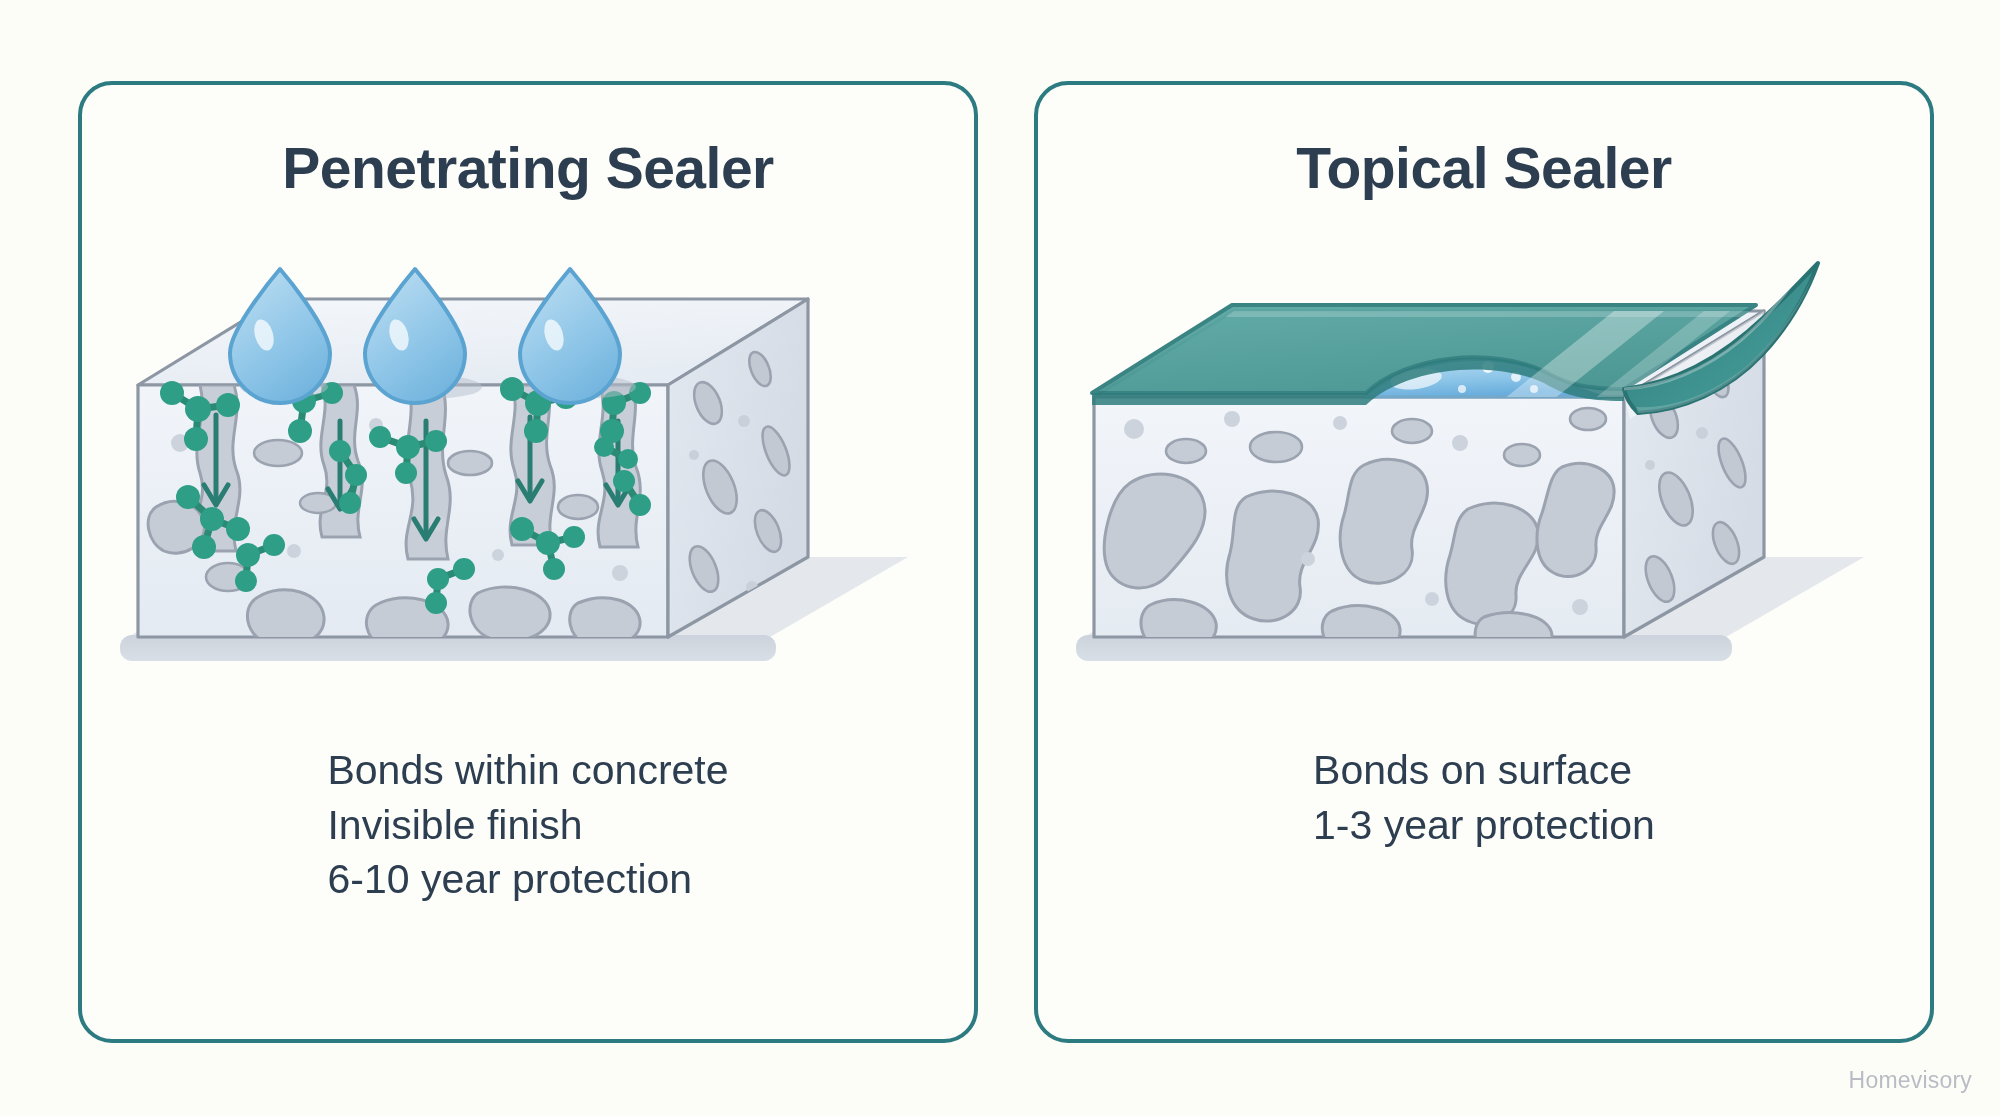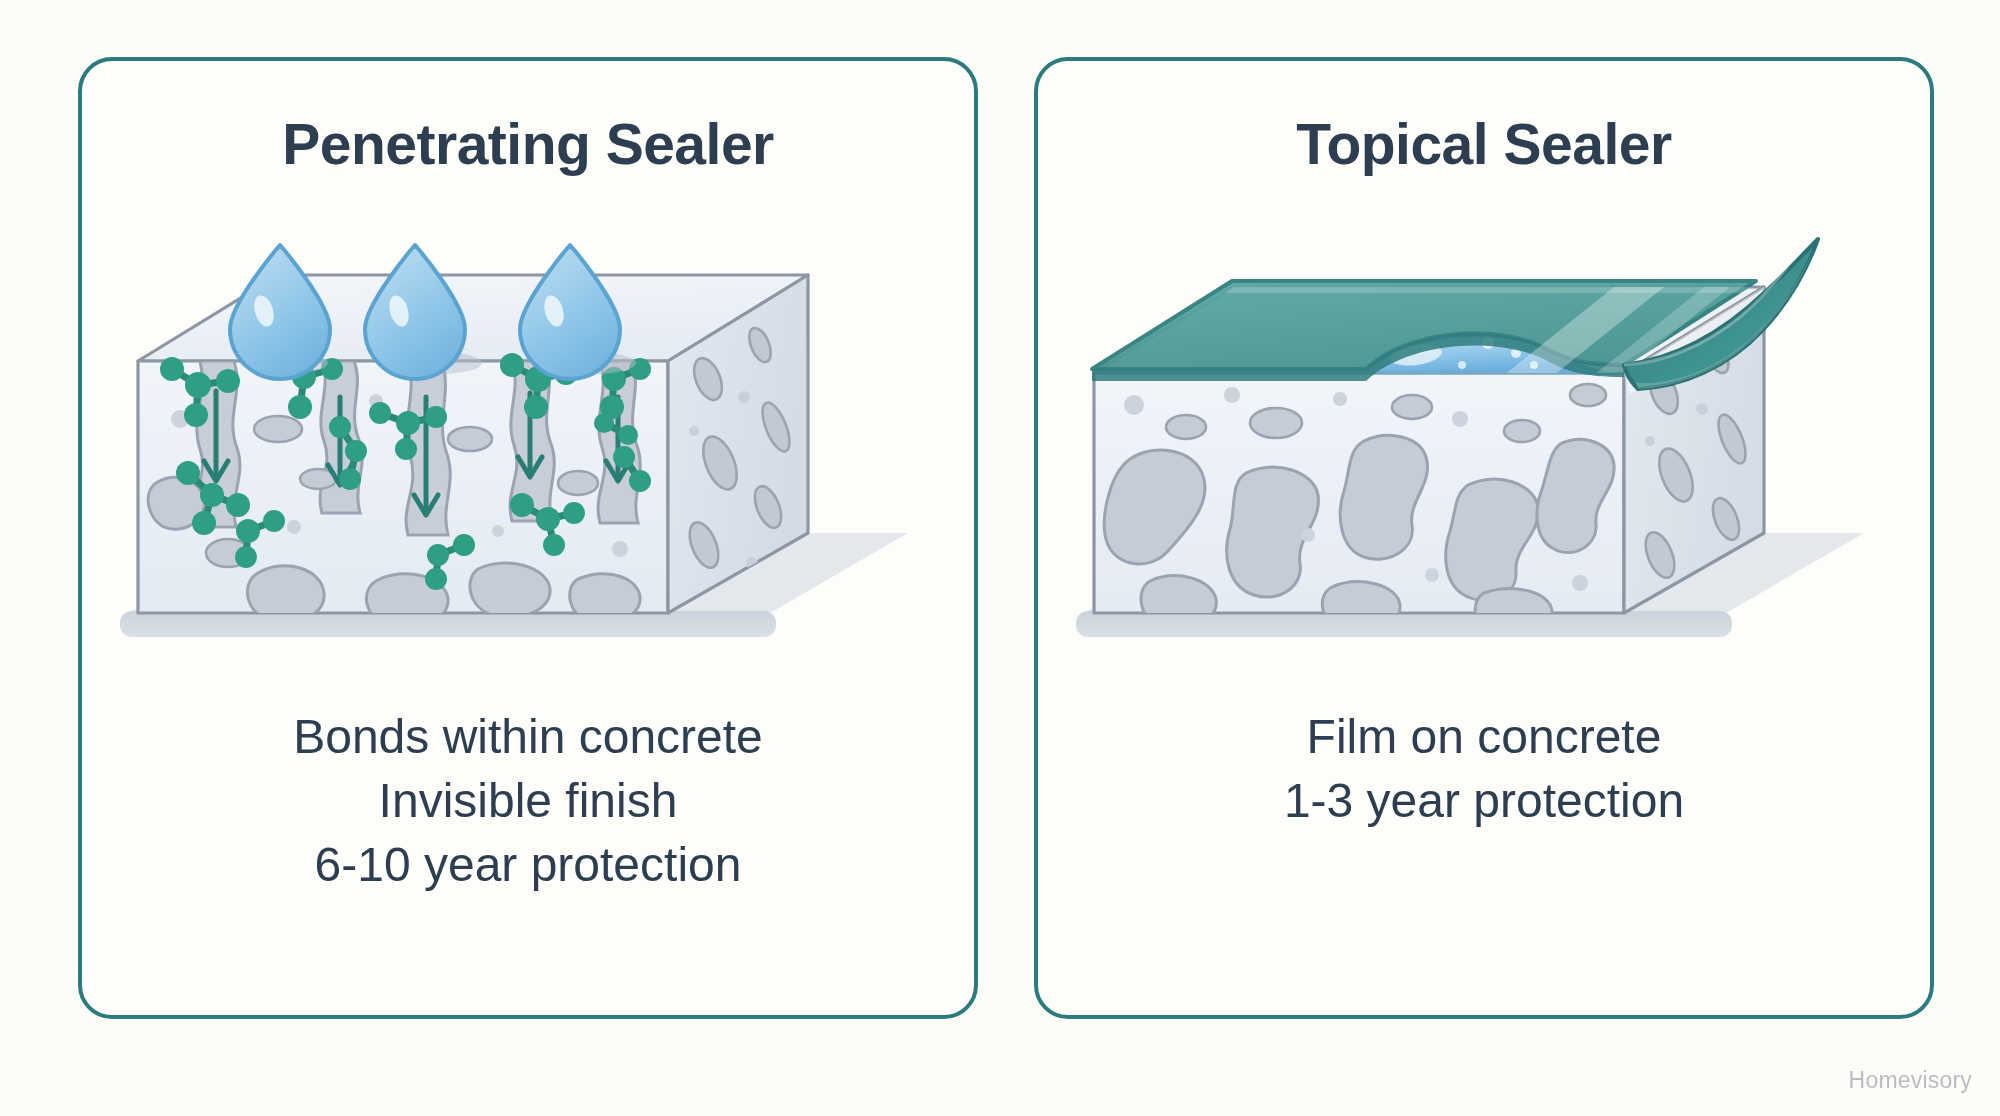--- a/index.html
+++ b/index.html
@@ -22,7 +22,7 @@
   }
   .card {
     position: absolute;
-    top: 57px;
+    top: 81px;
     width: 900px;
     height: 962px;
     border: 4px solid #2b7b80;

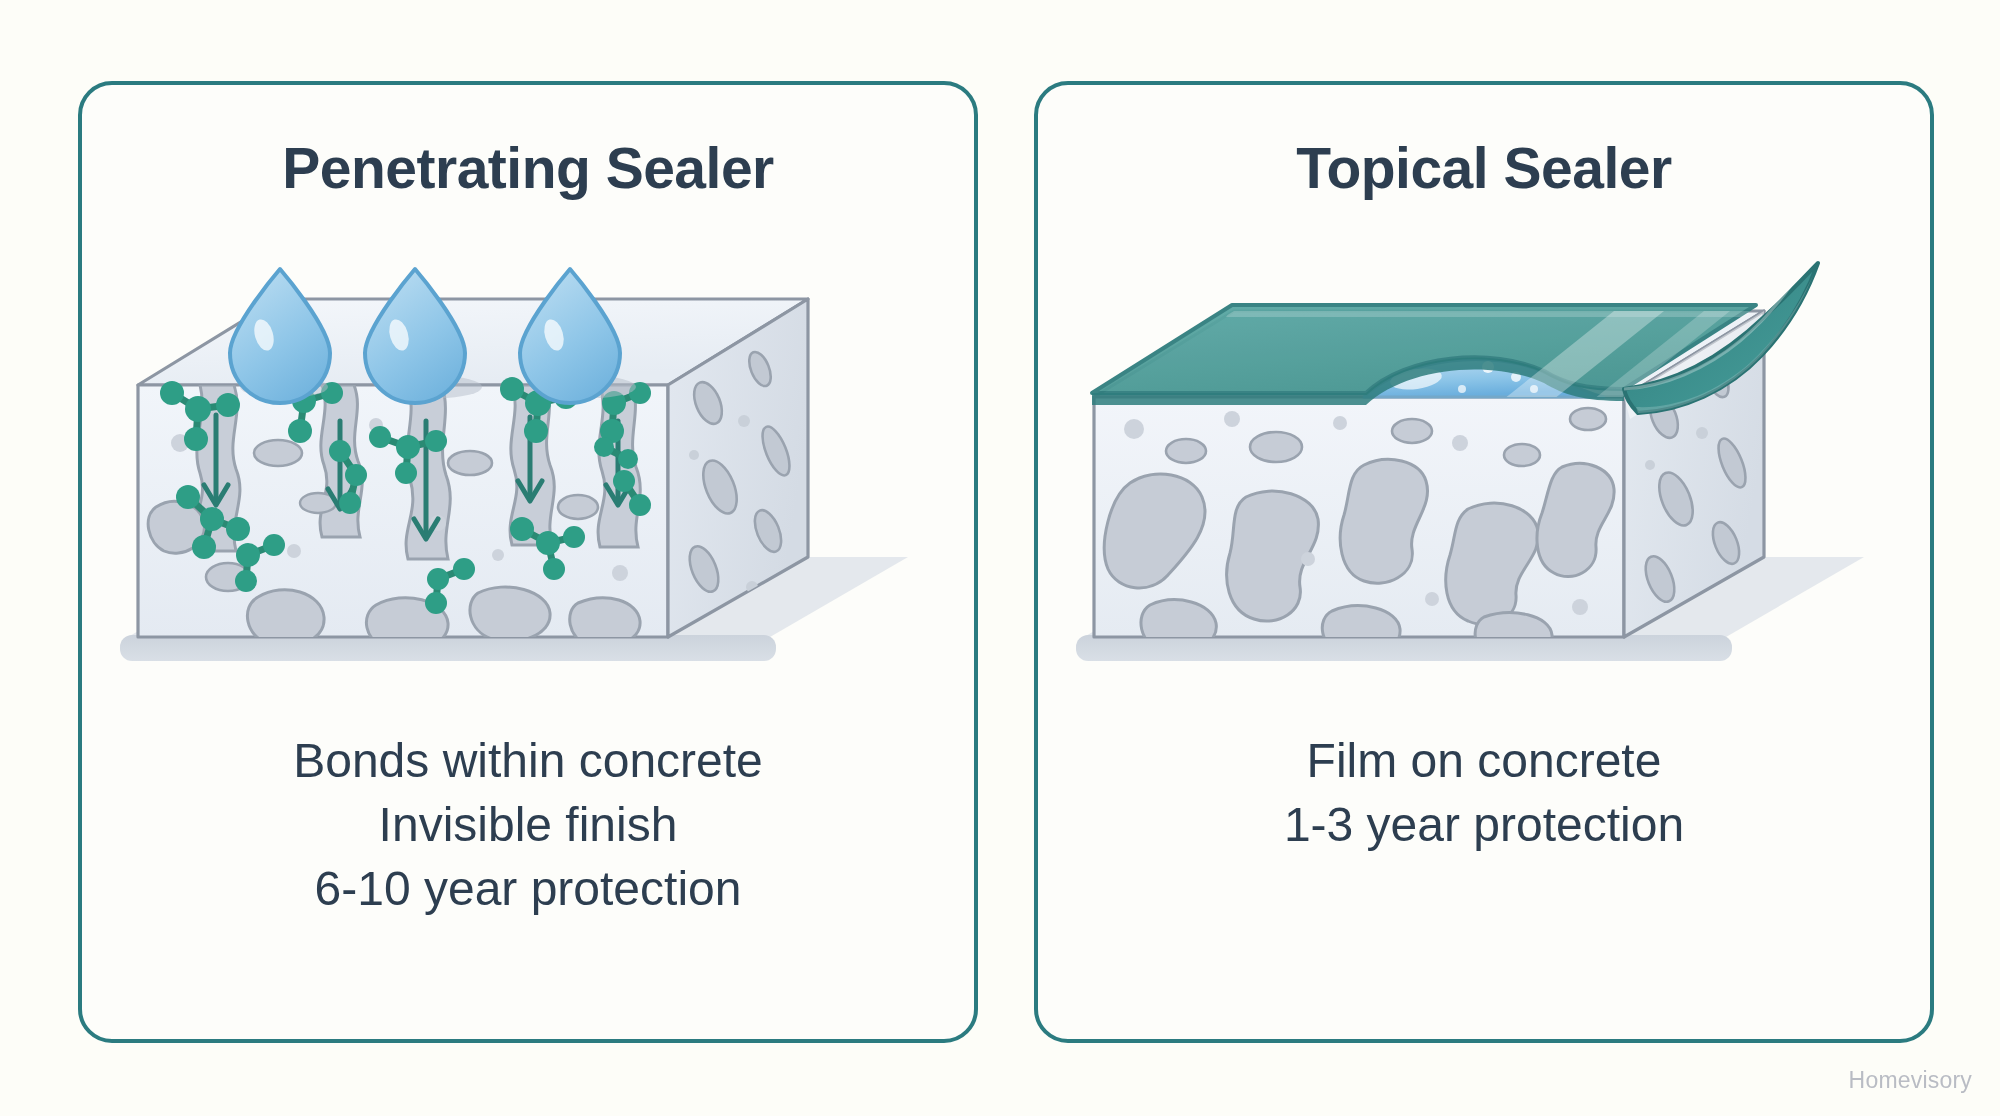--- a/index.html
+++ b/index.html
@@ -52,10 +52,9 @@
   }
 
   .caption {
-    margin-top: 22px;
-    text-align: center;
+    margin-top: 36px;
     color: #2d3e50;
-    font-size: 48px;
+    font-size: 41px;
     line-height: 1.33;
     font-weight: 400;
   }

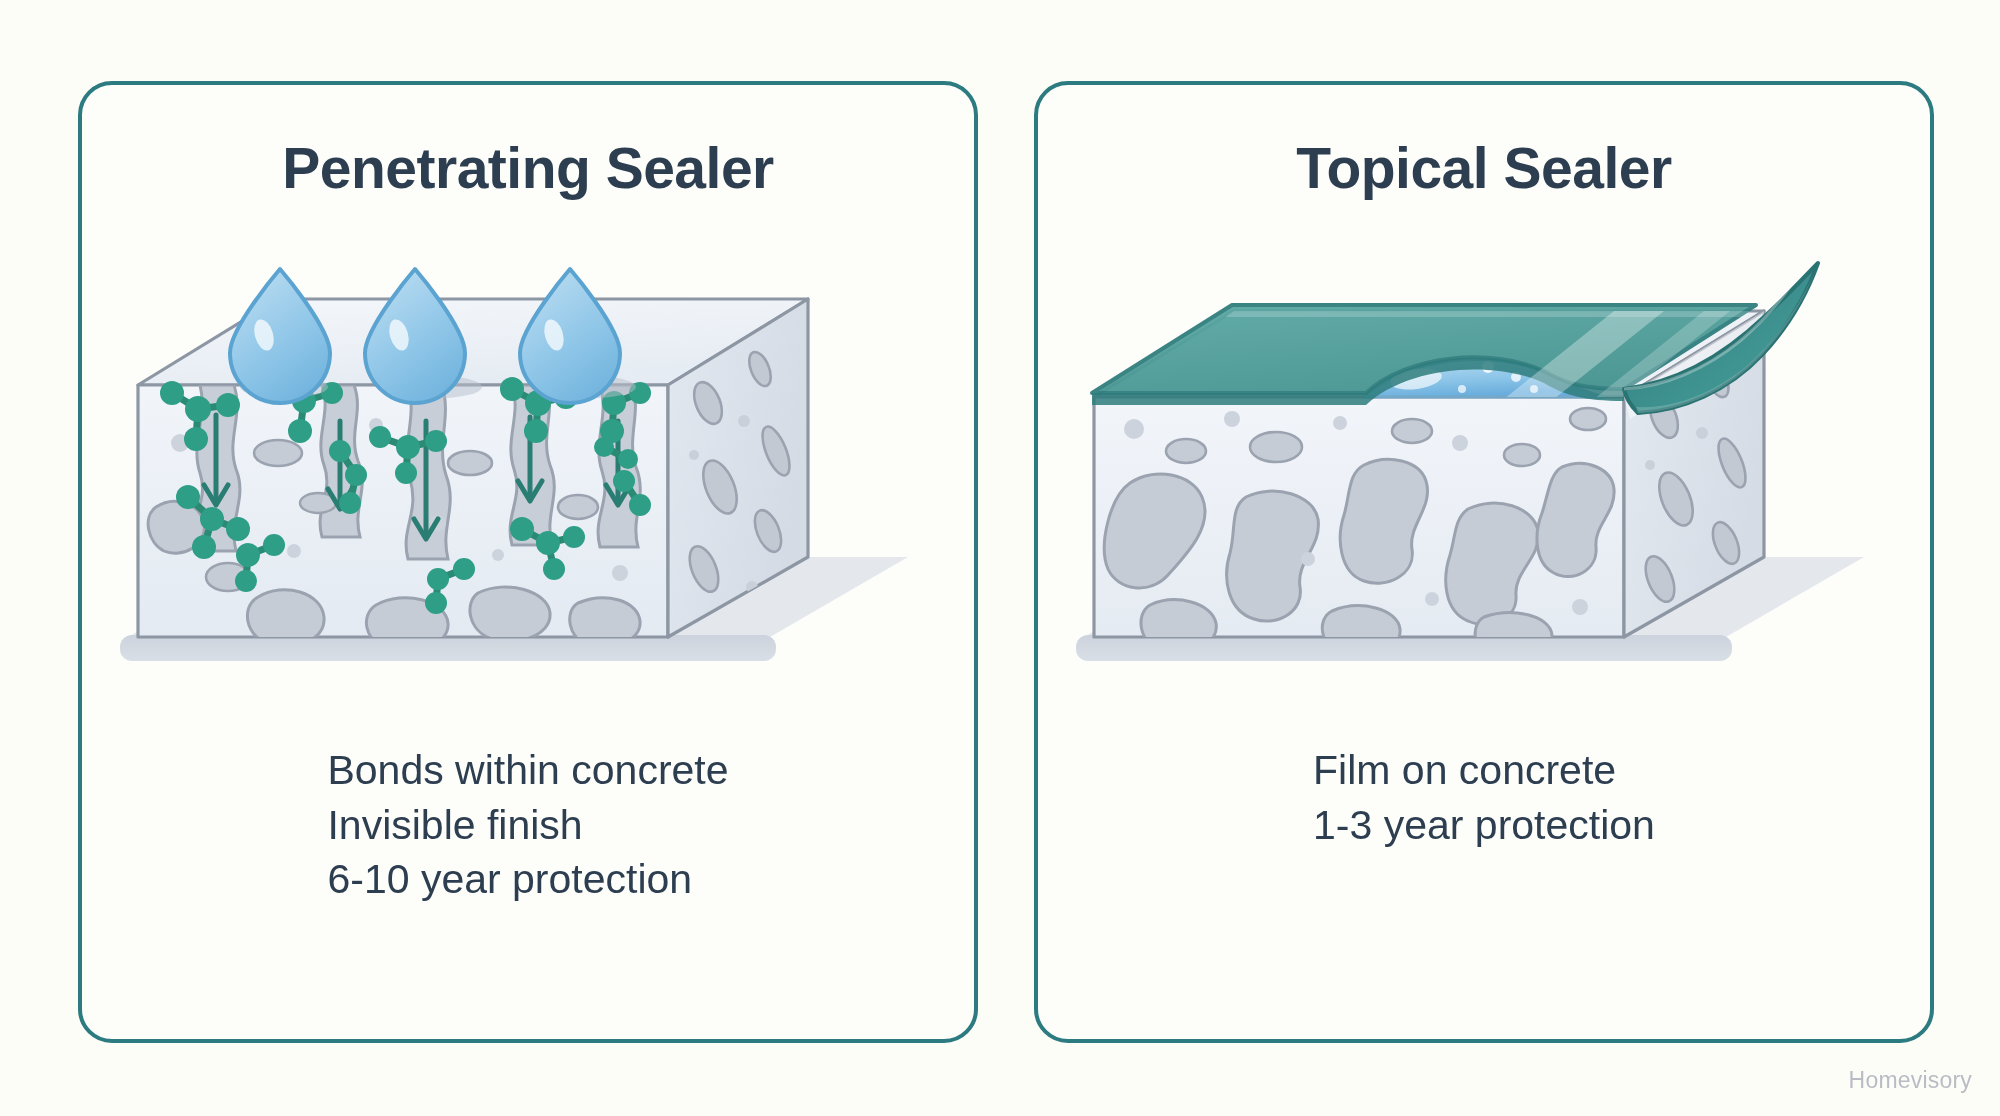--- a/index.html
+++ b/index.html
@@ -412,7 +412,7 @@
     </svg>
 
     <div class="caption">
-      <div>Film on concrete</div>
+      <div>Bonds on surface</div>
       <div>1-3 year protection</div>
     </div>
   </div>

